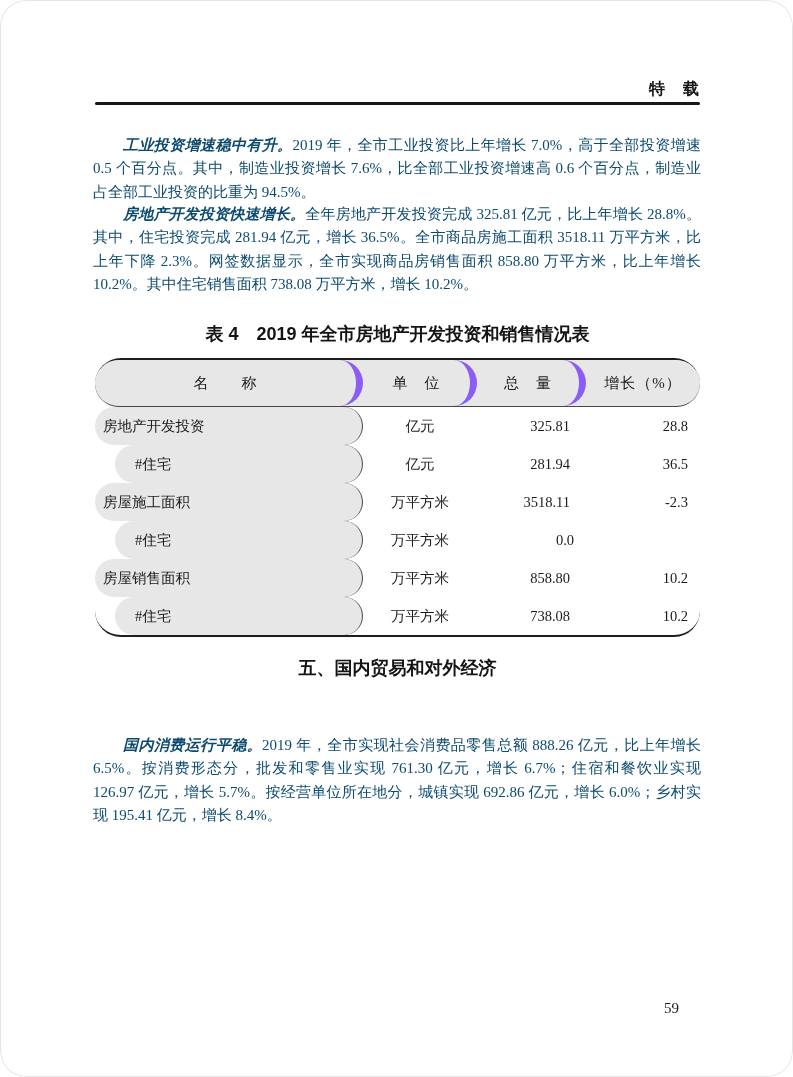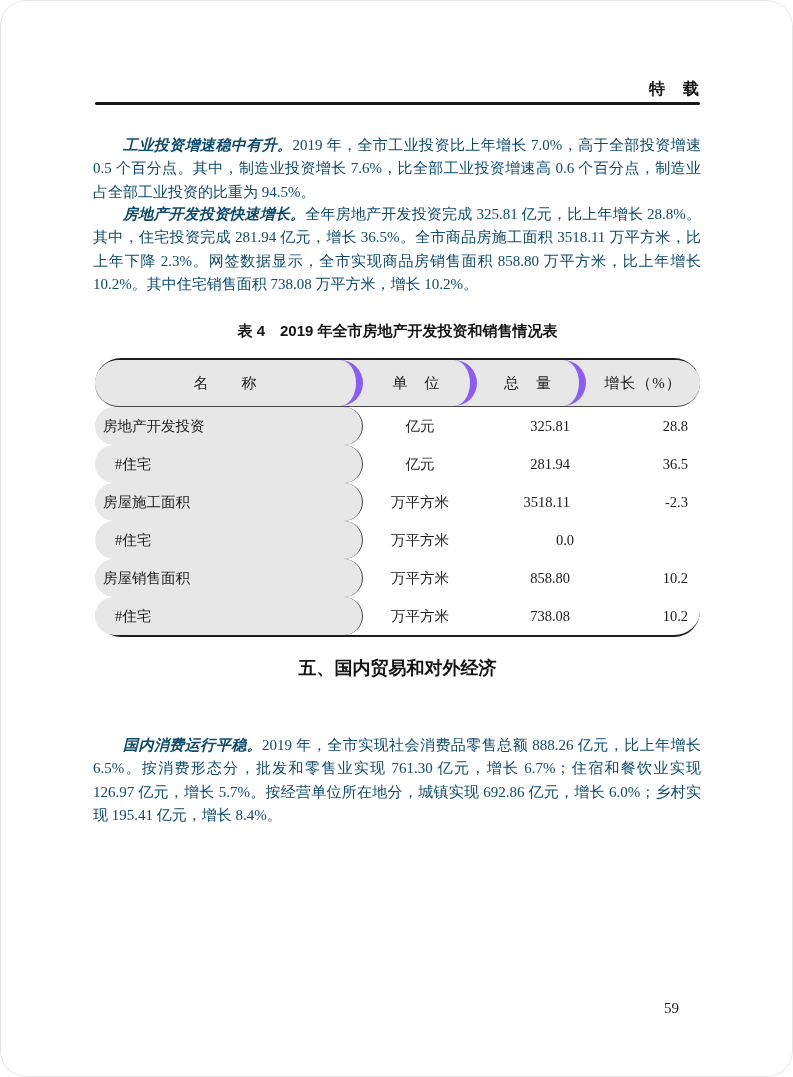--- a/index.html
+++ b/index.html
@@ -57,7 +57,7 @@
     text-align: center;
     font-family: "Liberation Sans", "DejaVu Sans", sans-serif;
     font-weight: bold;
-    font-size: 15px;
+    font-size: 18px;
     color: #141414;
   }
 

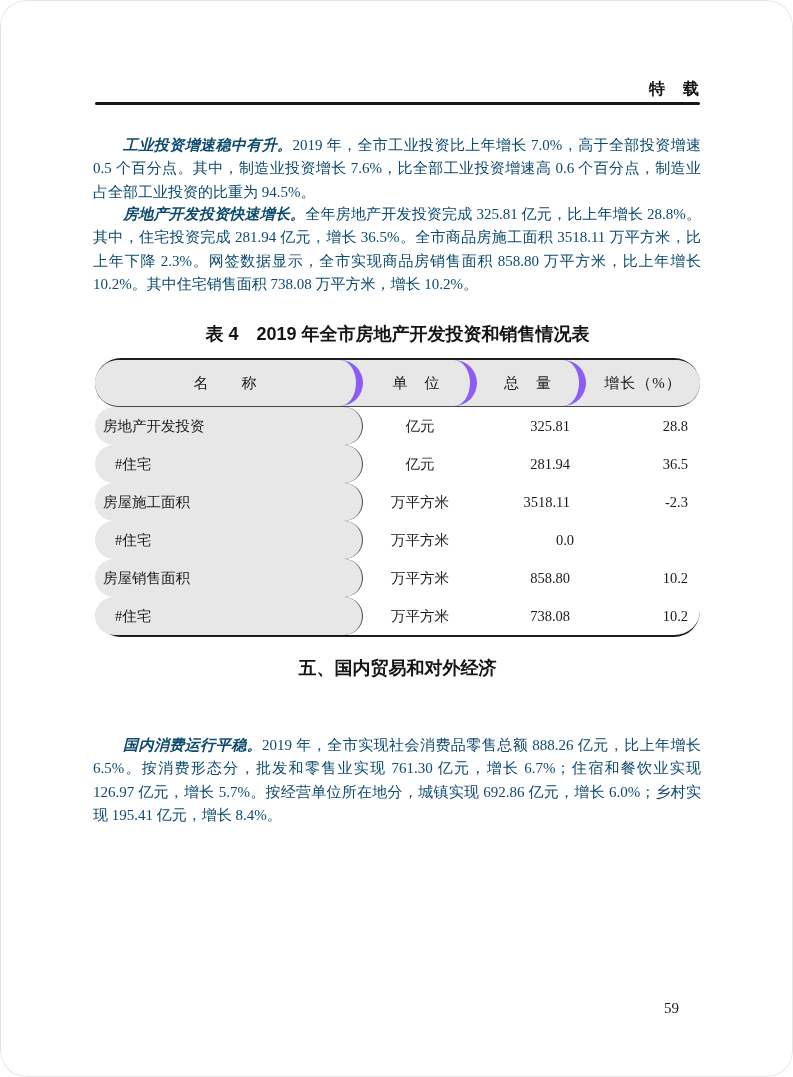--- a/index.html
+++ b/index.html
@@ -96,7 +96,7 @@
     border-right: 1px solid #474747;
     padding-left: 8px;
   }
-  .c-name.indent { padding-left: 20px; }
+  .c-name.indent { padding-left: 20px; margin-left: 20px; }
   .c-unit { justify-content: center; }
   .c-total { justify-content: flex-end; padding-right: 16px; }
   .c-growth { justify-content: flex-end; padding-right: 12px; }

